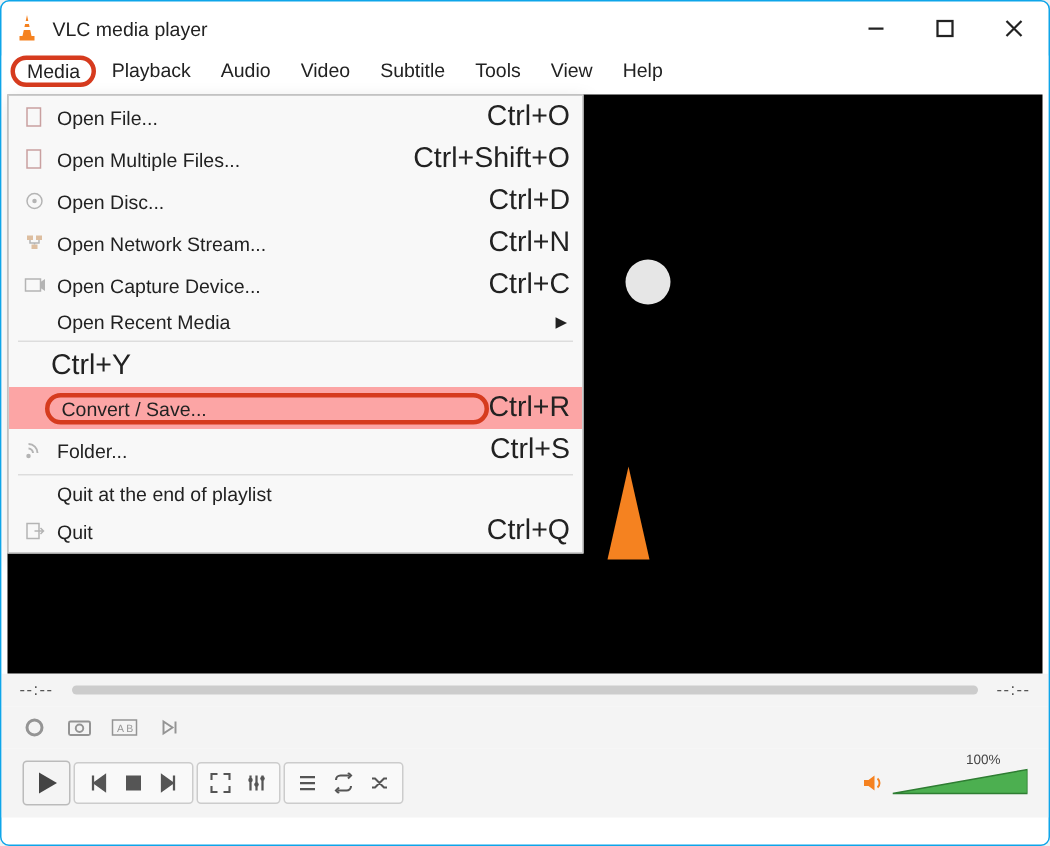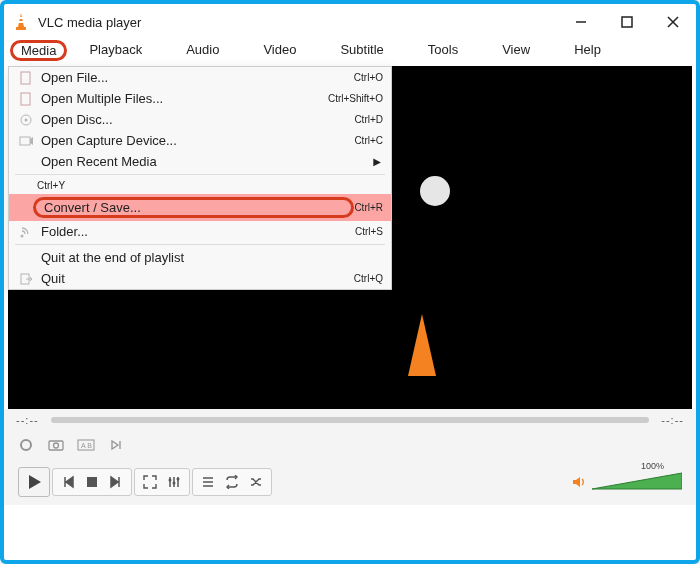--- a/index.html
+++ b/index.html
@@ -4,7 +4,7 @@
 <style>
 * { margin: 0; padding: 0; box-sizing: border-box; font-family: "Segoe UI", Tahoma, sans-serif; }
 body { width: 700px; height: 564px; background: #f0f0f0; }
-.window { width: 700px; height: 564px; border: 4px solid #0ea5e9; background: #fff; position: relative; overflow: hidden; border-radius: 6px; }
+.window { width: 700px; height: 564px; border: 1px solid #0ea5e9; background: #fff; position: relative; overflow: hidden; border-radius: 6px; }
 .titlebar { height: 36px; display: flex; align-items: center; padding: 0 8px; }
 .titlebar .logo { width: 18px; height: 18px; margin-right: 8px; display: flex; align-items: center; justify-content: center; }
 .titlebar .title { font-size: 13px; color: #222; flex: 1; }

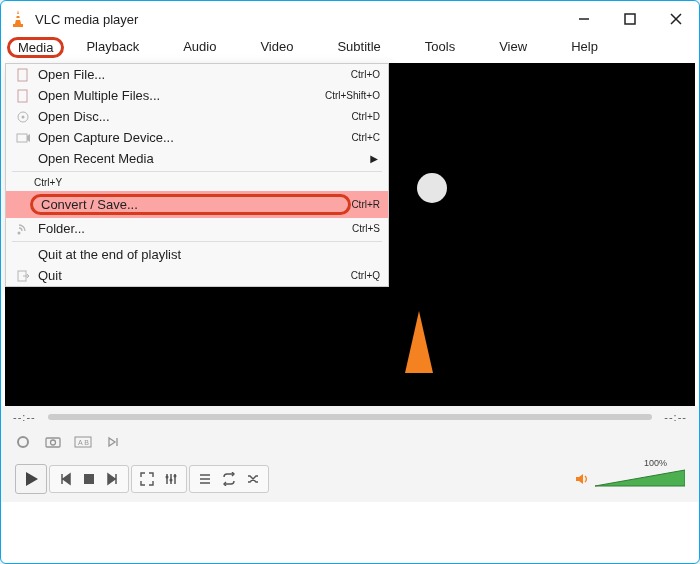--- a/index.html
+++ b/index.html
@@ -11,7 +11,7 @@
 .win-controls { display: flex; gap: 28px; align-items: center; margin-right: 6px; }
 .win-btn { width: 18px; height: 18px; display: flex; align-items: center; justify-content: center; }
 .menubar { height: 26px; display: flex; align-items: flex-start; padding: 0 6px; background: #fff; position: relative; }
-.menubar .mitem { padding: 2px 22px; font-size: 13px; color: #222; cursor: default; border-radius: 10px; }
+.menubar .mitem { padding: 2px 10px; font-size: 13px; color: #222; cursor: default; border-radius: 10px; }
 .menubar .mitem.open { border: 3px solid #d63b1e; border-radius: 14px; padding: 0px 8px; }
 .content { position: relative; height: 343px; background: #fff; }
 .video-bg { position: absolute; left: 4px; right: 4px; top: 0; bottom: 0; background: #000; }

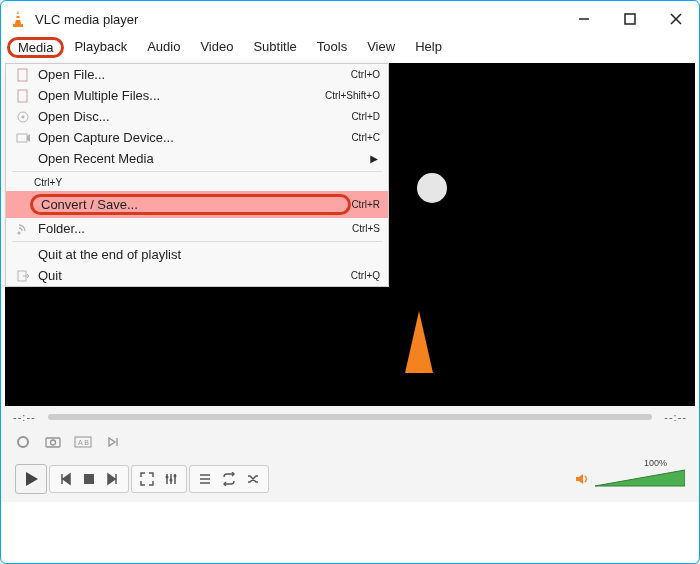--- a/index.html
+++ b/index.html
@@ -13,7 +13,7 @@
 .menubar { height: 26px; display: flex; align-items: flex-start; padding: 0 6px; background: #fff; position: relative; }
 .menubar .mitem { padding: 2px 10px; font-size: 13px; color: #222; cursor: default; border-radius: 10px; }
 .menubar .mitem.open { border: 3px solid #d63b1e; border-radius: 14px; padding: 0px 8px; }
-.content { position: relative; height: 343px; background: #fff; }
+.content { position: relative; height: 386px; background: #fff; }
 .video-bg { position: absolute; left: 4px; right: 4px; top: 0; bottom: 0; background: #000; }
 .dropdown { position: absolute; left: 4px; top: 0; width: 384px; background: #f8f8f8; border: 1px solid #ccc; box-shadow: 2px 4px 12px rgba(0,0,0,.15); z-index: 2; }
 .dd-row { display: flex; align-items: center; padding: 3px 8px 3px 6px; font-size: 13px; color: #222; cursor: default; position: relative; }

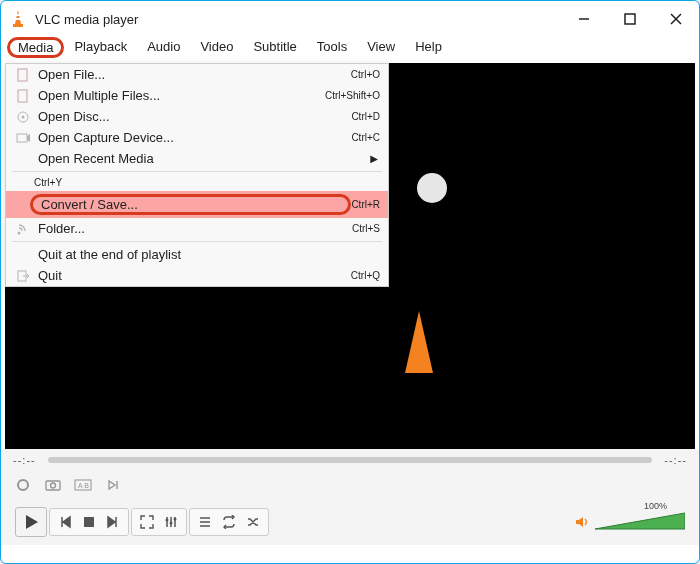--- a/index.html
+++ b/index.html
@@ -19,7 +19,7 @@
 .dd-row { display: flex; align-items: center; padding: 3px 8px 3px 6px; font-size: 13px; color: #222; cursor: default; position: relative; }
 .dd-row .ic { width: 22px; display: flex; align-items: center; justify-content: center; opacity: .6; }
 .dd-row .lbl { flex: 1; padding-left: 4px; }
-.dd-row .sc { color: #222; font-size: 10px; }
+.dd-row .sc { color: #222; font-size: 19px; }
 .dd-row.selected { background: #fca5a5; }
 .dd-row.selected .lbl { border: 3px solid #d63b1e; border-radius: 14px; padding: 0px 8px; margin-left: -4px; }
 .dd-row .arrow { position: absolute; right: 10px; font-size: 10px; }

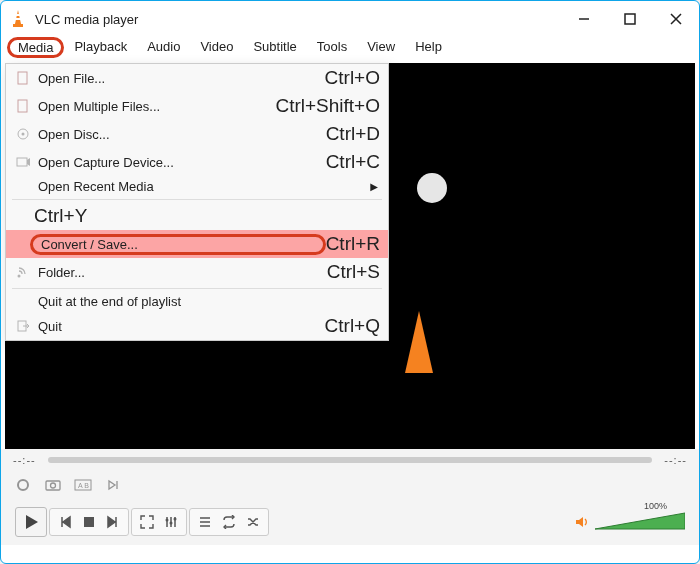--- a/index.html
+++ b/index.html
@@ -129,6 +129,18 @@
       <div class="dd-row">
         <span class="ic">
             <svg width="14" height="14">
+              <rect x="2" y="2" width="4" height="3" fill="#c96"></rect>
+              <rect x="8" y="2" width="4" height="3" fill="#c96"></rect>
+              <rect x="5" y="8" width="4" height="3" fill="#c96"></rect>
+              <path d="M4 5v2h6V5 M7 7v1" stroke="#888" stroke-width="1" fill="none"></path>
+            </svg>
+          </span>
+        <span class="lbl">Open Network Stream...</span>
+        <span class="sc">Ctrl+N</span>
+      </div>
+      <div class="dd-row">
+        <span class="ic">
+            <svg width="14" height="14">
               <rect x="1" y="3" width="10" height="8" fill="none" stroke="#888" stroke-width="1"></rect>
               <path d="M11 5l3-2v8l-3-2" fill="#888"></path>
             </svg>

